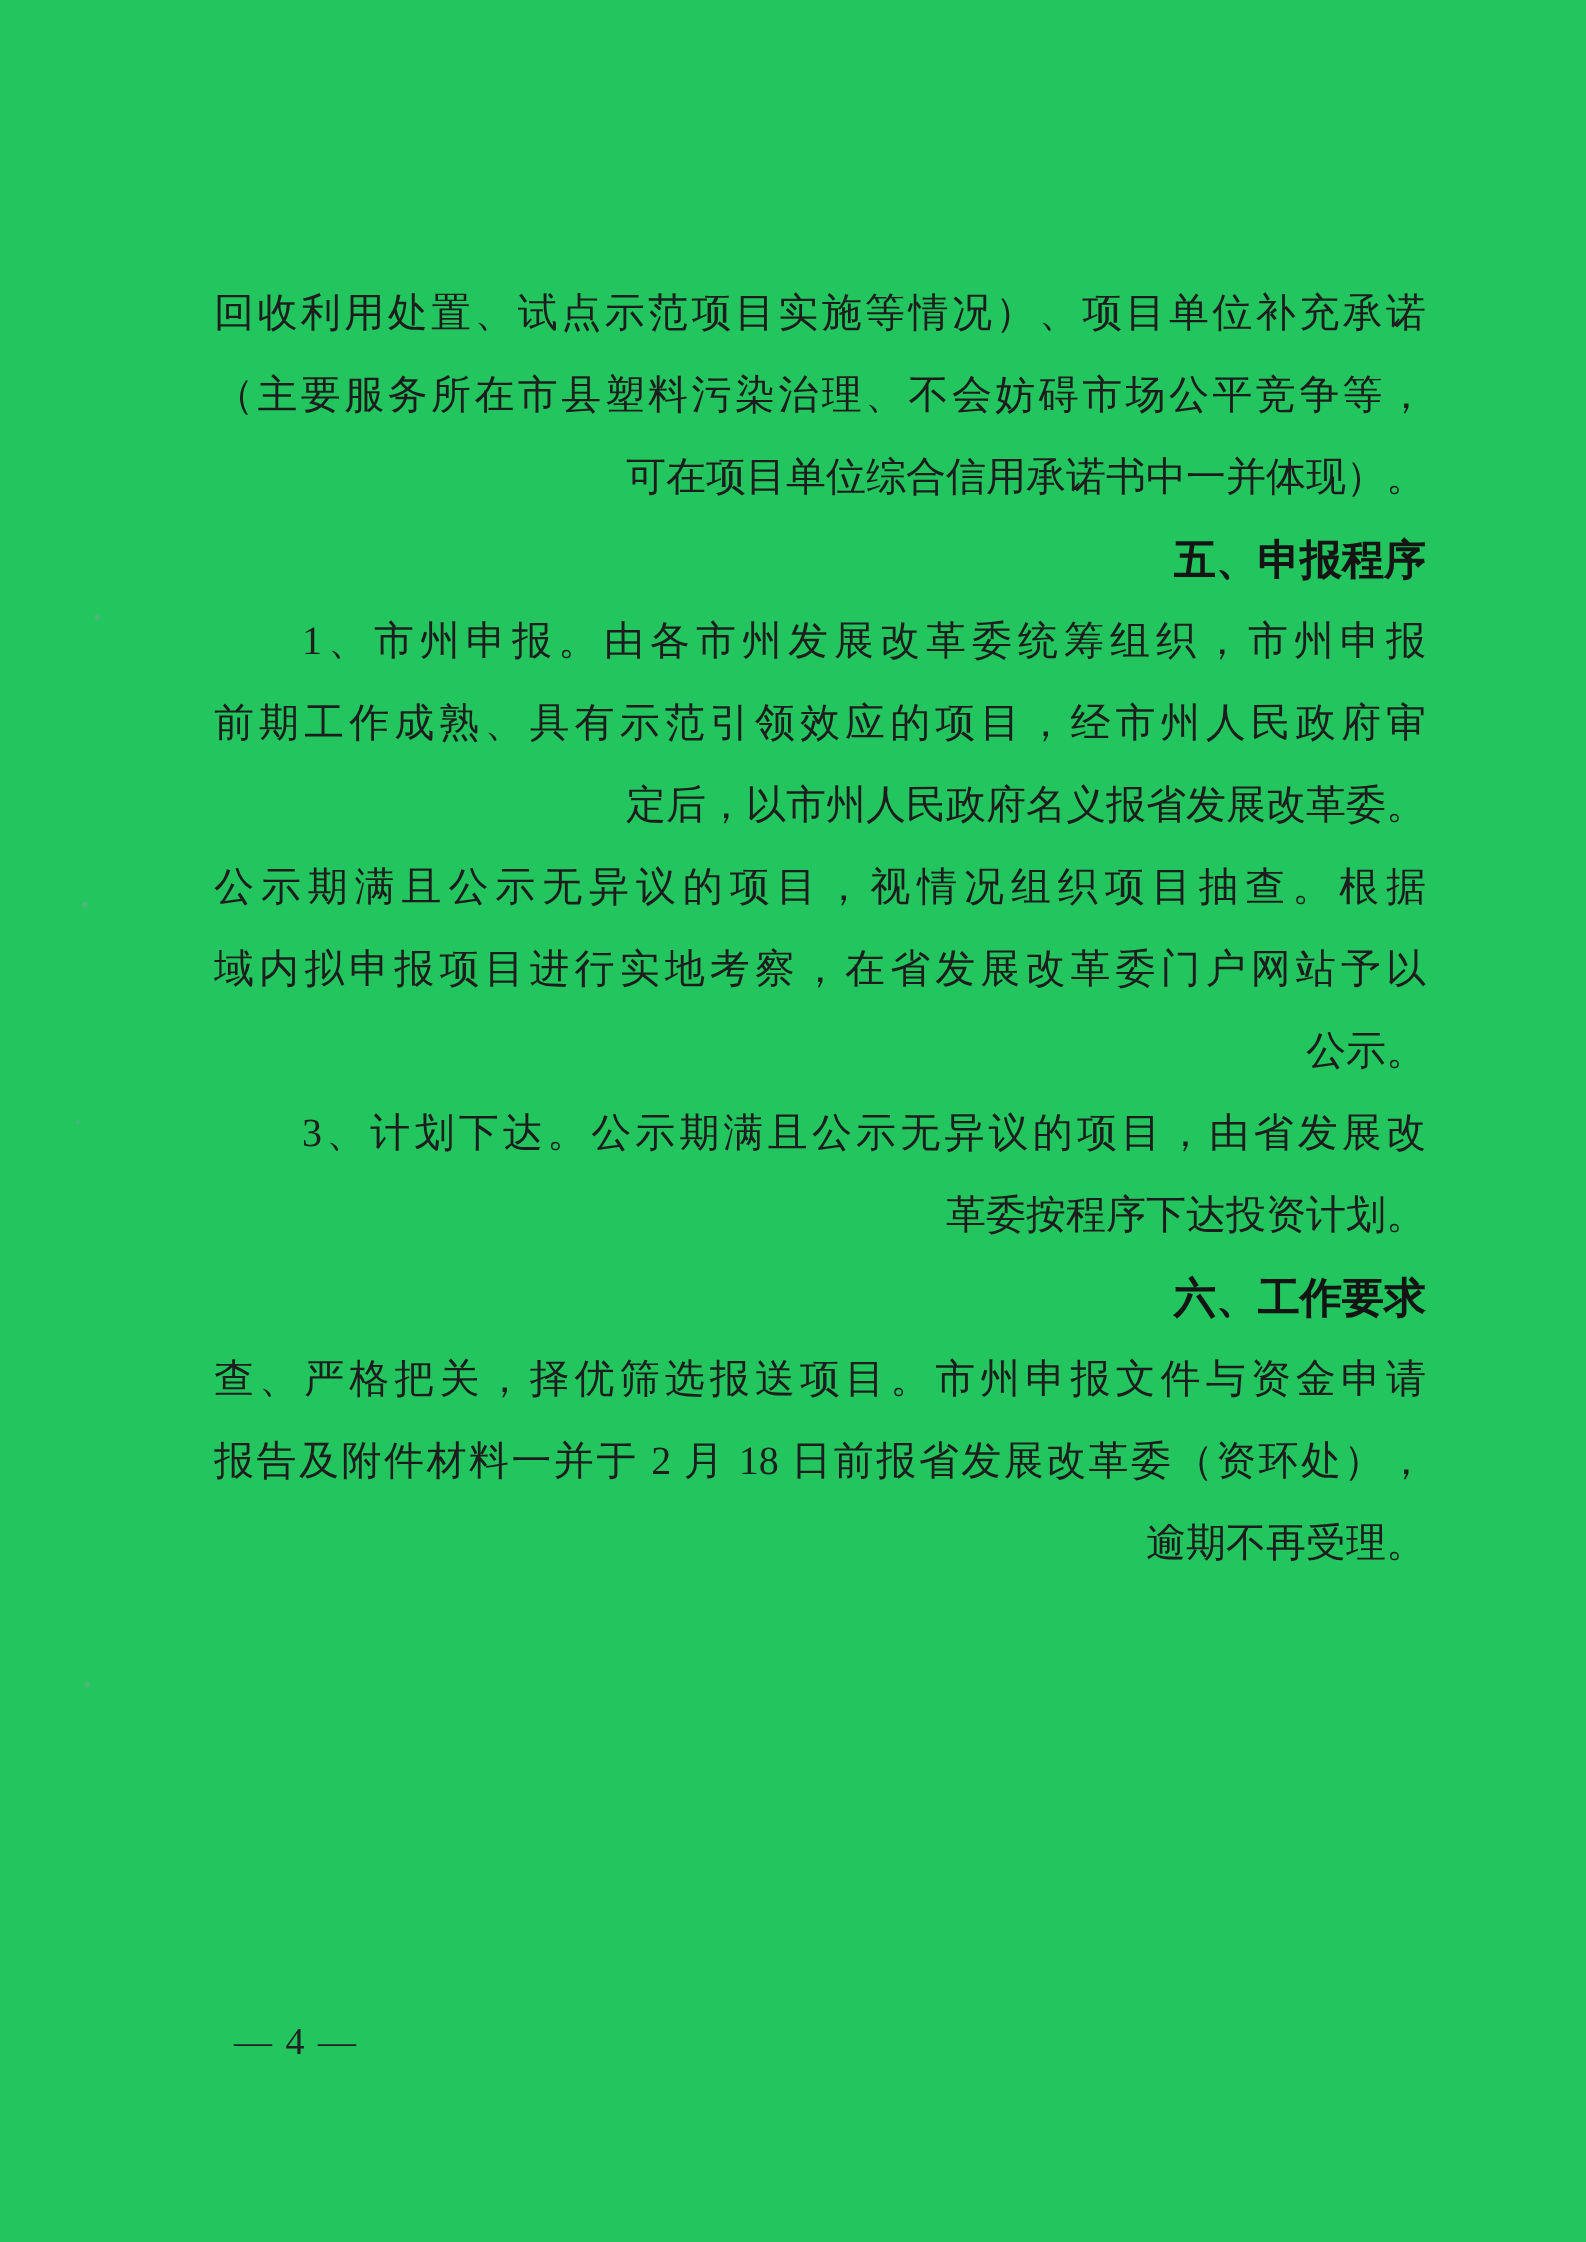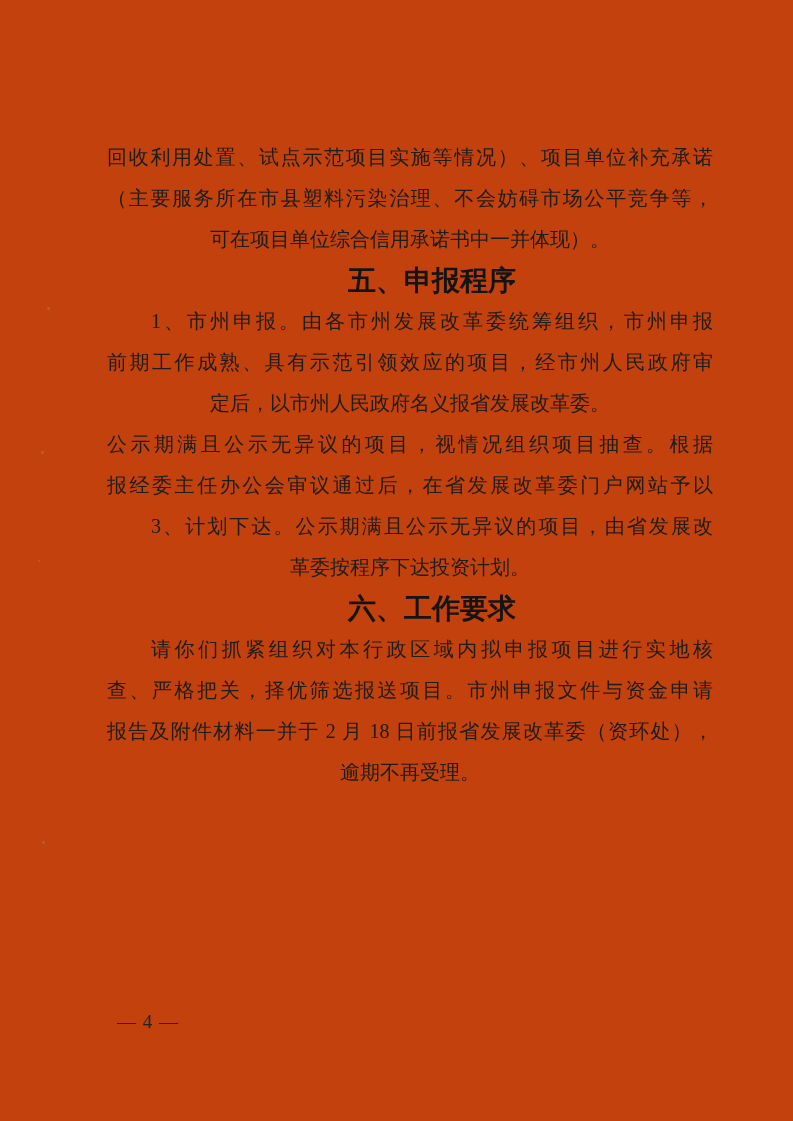--- a/index.html
+++ b/index.html
@@ -7,7 +7,7 @@
   .page{
     position:relative;
     width:793px;height:1121px;
-    background:#c2410c;
+    background:#22c55e;
     overflow:hidden;
     font-family:"Liberation Serif","DejaVu Serif",serif;
   }

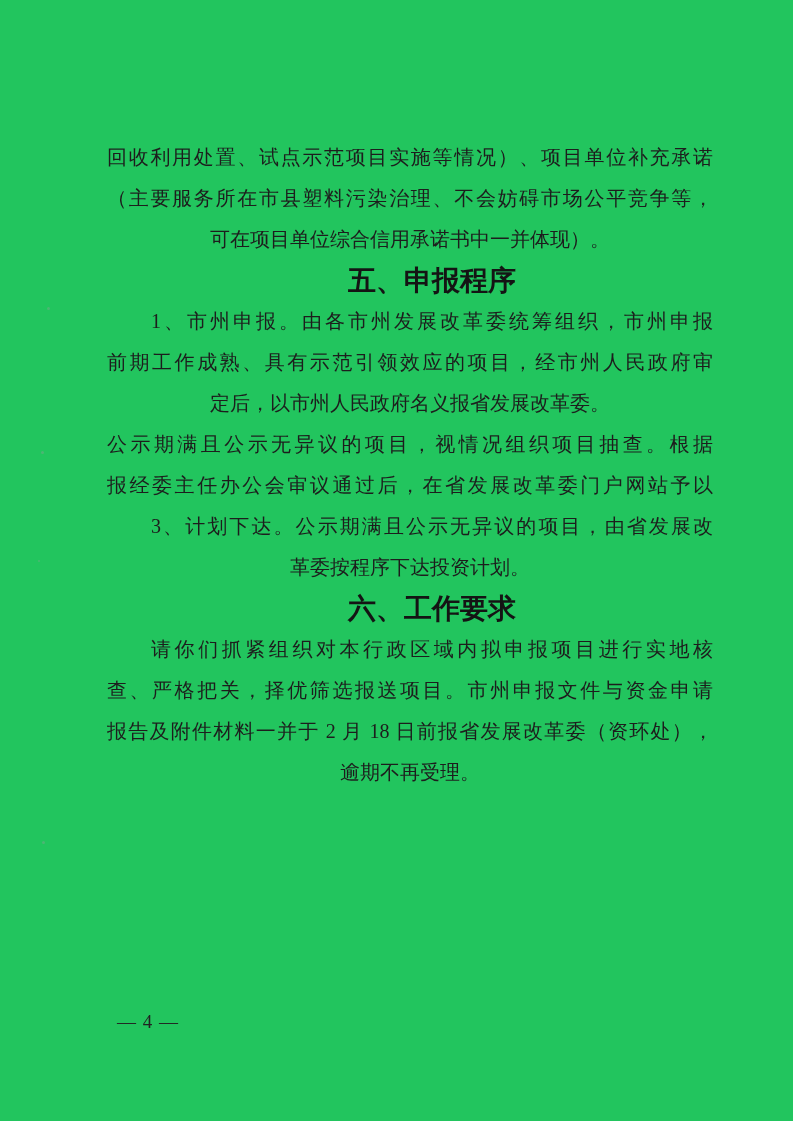--- a/index.html
+++ b/index.html
@@ -22,7 +22,7 @@
     font-size:20px;
     color:#1d1d1d;
     font-family:"Liberation Serif","DejaVu Serif",serif;
-    text-align:center;
+    text-align:right;
     white-space:nowrap;
   }
   .fill{

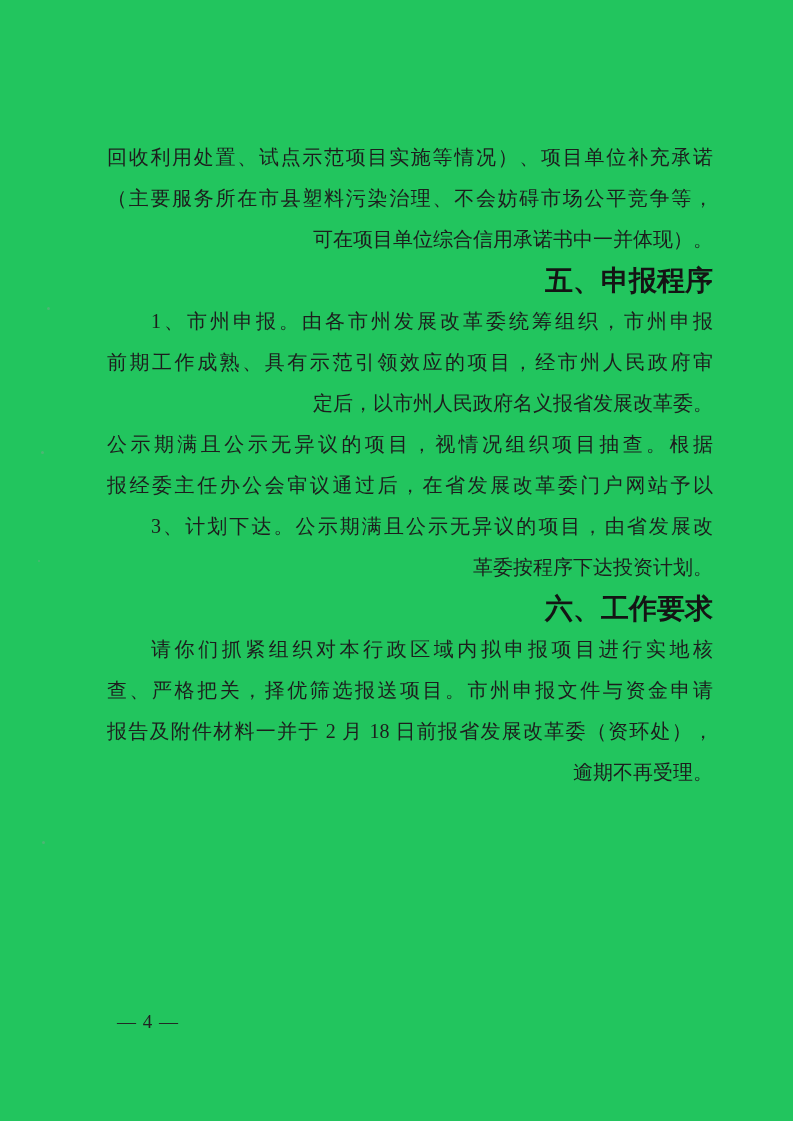--- a/index.html
+++ b/index.html
@@ -34,7 +34,7 @@
   .hd{
     font-family:"Liberation Sans","DejaVu Sans",sans-serif;
     font-weight:700;
-    font-size:28px;
+    font-size:21px;
     color:#141414;
   }
   .lead{ font-weight:400; }

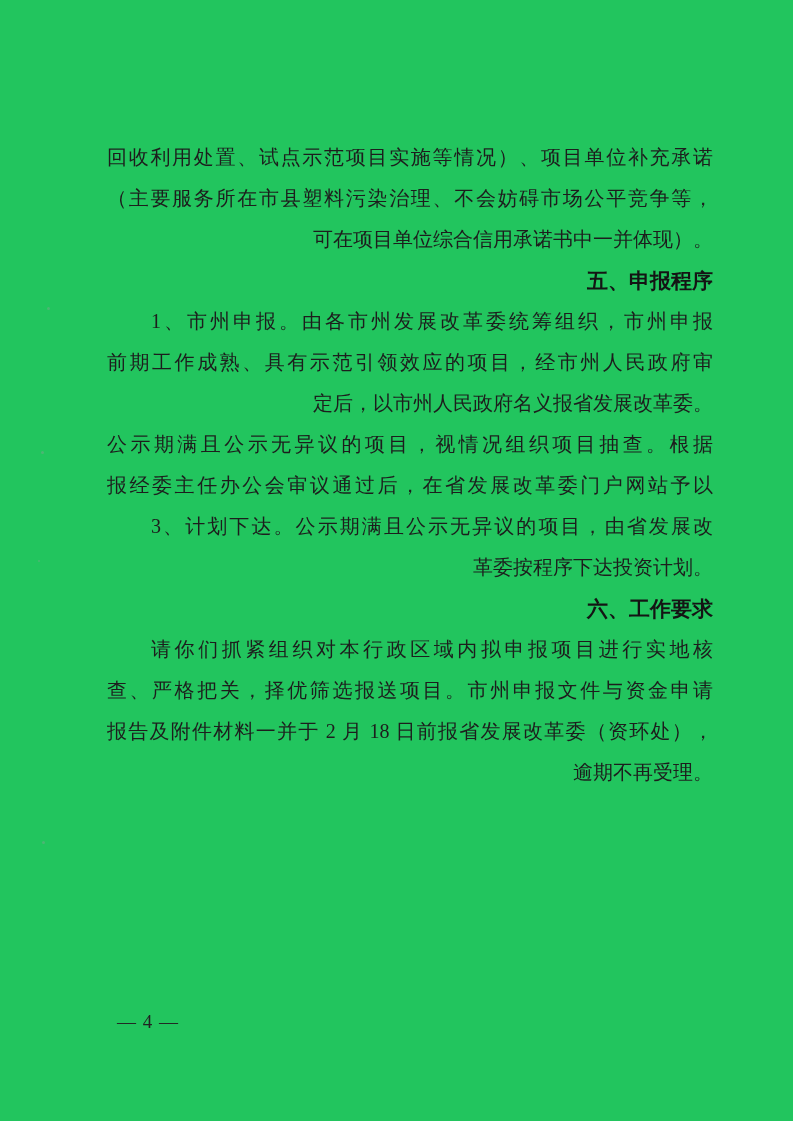--- a/index.html
+++ b/index.html
@@ -72,7 +72,7 @@
     <div class="ln fill"><span>前期工作成熟、具有示范引领效应的项目，经市州人民政府审</span></div>
     <div class="ln"><span>定后，以市州人民政府名义报省发展改革委。</span></div>
     <div class="ln fill"><span>公示期满且公示无异议的项目，视情况组织项目抽查。根据</span></div>
-    <div class="ln fill"><span>报经委主任办公会审议通过后，在省发展改革委门户网站予以</span></div>
+    <div class="ln fill"><span>域内拟申报项目进行实地考察，在省发展改革委门户网站予以</span></div>
     <div class="ln fill ind"><span class="lead">3、计划下达。</span><span>公示期满且公示无异议的项目，由省发展改</span></div>
     <div class="ln"><span>革委按程序下达投资计划。</span></div>
     <div class="ln hd ind"><span>六、工作要求</span></div>

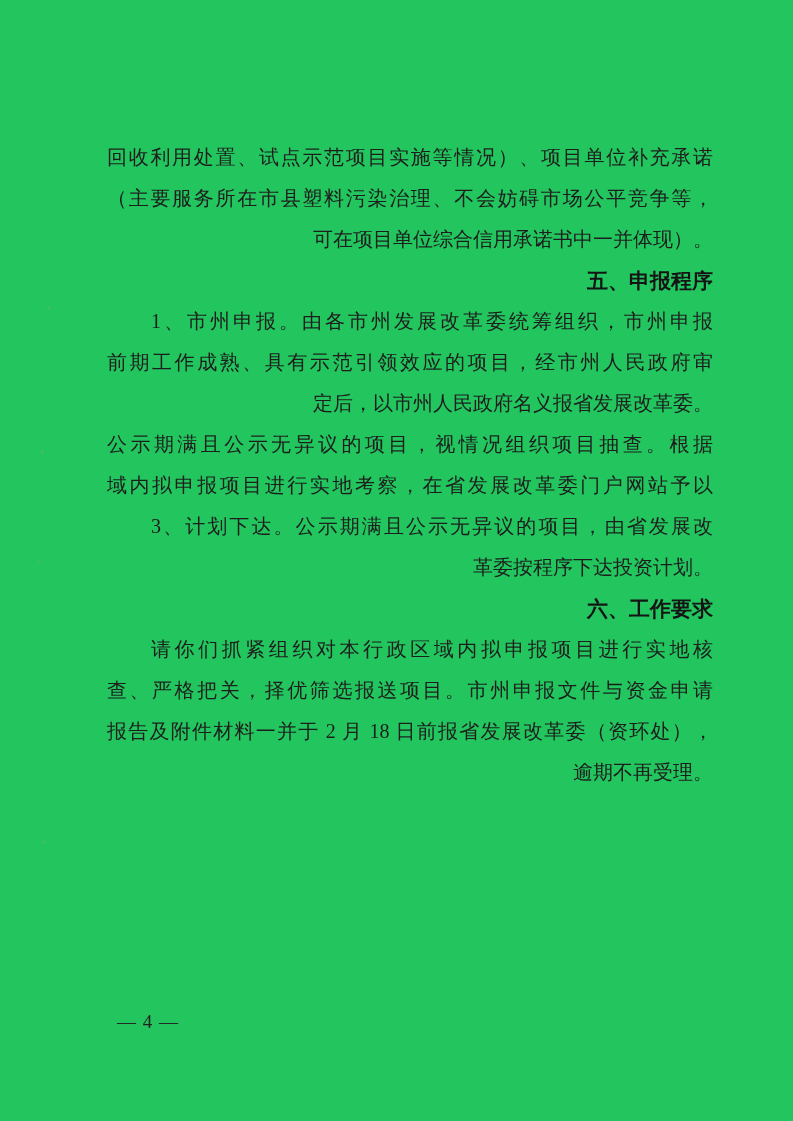--- a/index.html
+++ b/index.html
@@ -73,6 +73,7 @@
     <div class="ln"><span>定后，以市州人民政府名义报省发展改革委。</span></div>
     <div class="ln fill"><span>公示期满且公示无异议的项目，视情况组织项目抽查。根据</span></div>
     <div class="ln fill"><span>域内拟申报项目进行实地考察，在省发展改革委门户网站予以</span></div>
+    <div class="ln"><span>公示。</span></div>
     <div class="ln fill ind"><span class="lead">3、计划下达。</span><span>公示期满且公示无异议的项目，由省发展改</span></div>
     <div class="ln"><span>革委按程序下达投资计划。</span></div>
     <div class="ln hd ind"><span>六、工作要求</span></div>

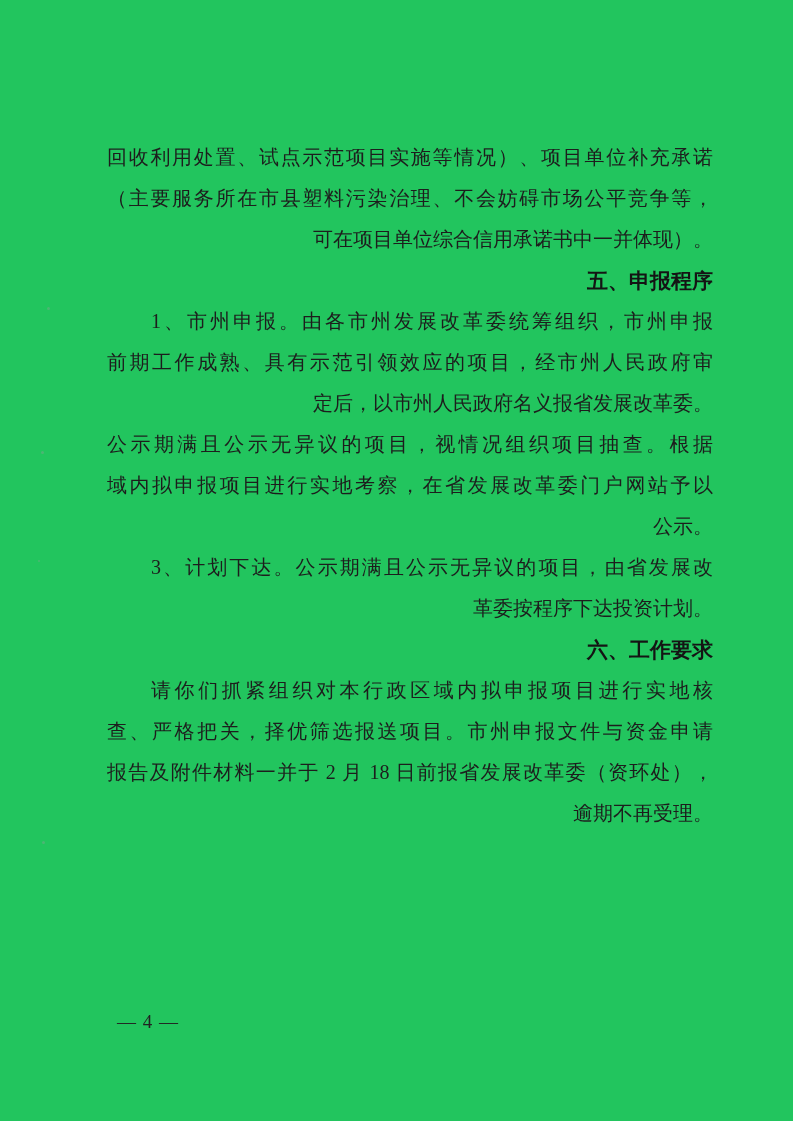--- a/index.html
+++ b/index.html
@@ -77,7 +77,6 @@
     <div class="ln fill ind"><span class="lead">3、计划下达。</span><span>公示期满且公示无异议的项目，由省发展改</span></div>
     <div class="ln"><span>革委按程序下达投资计划。</span></div>
     <div class="ln hd ind"><span>六、工作要求</span></div>
-    <div class="ln fill ind"><span>请你们抓紧组织对本行政区域内拟申报项目进行实地核</span></div>
     <div class="ln fill"><span>查、严格把关，择优筛选报送项目。市州申报文件与资金申请</span></div>
     <div class="ln fill"><span>报告及附件材料一并于 2 月 18 日前报省发展改革委（资环处），</span></div>
     <div class="ln"><span>逾期不再受理。</span></div>

